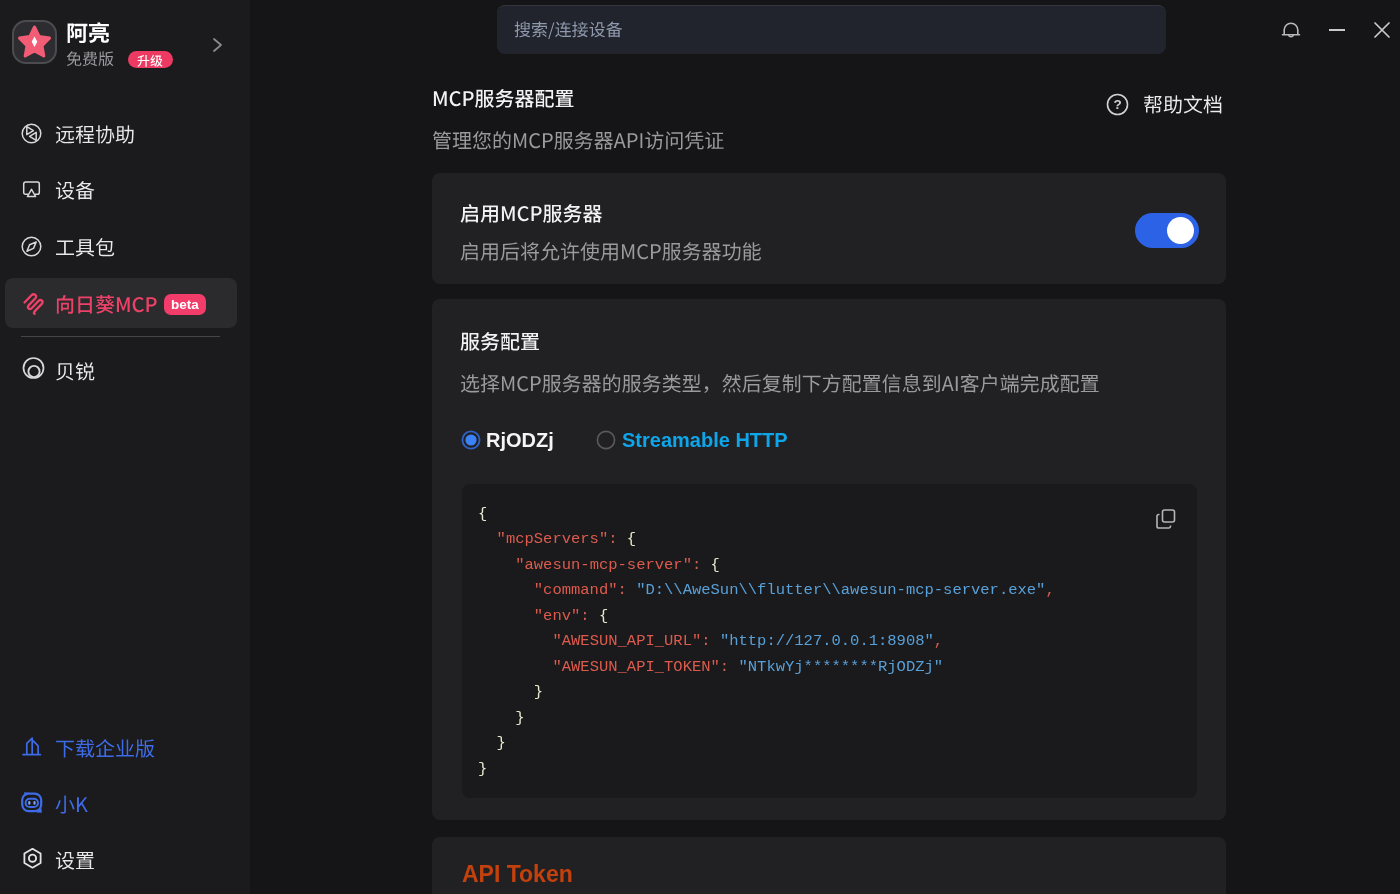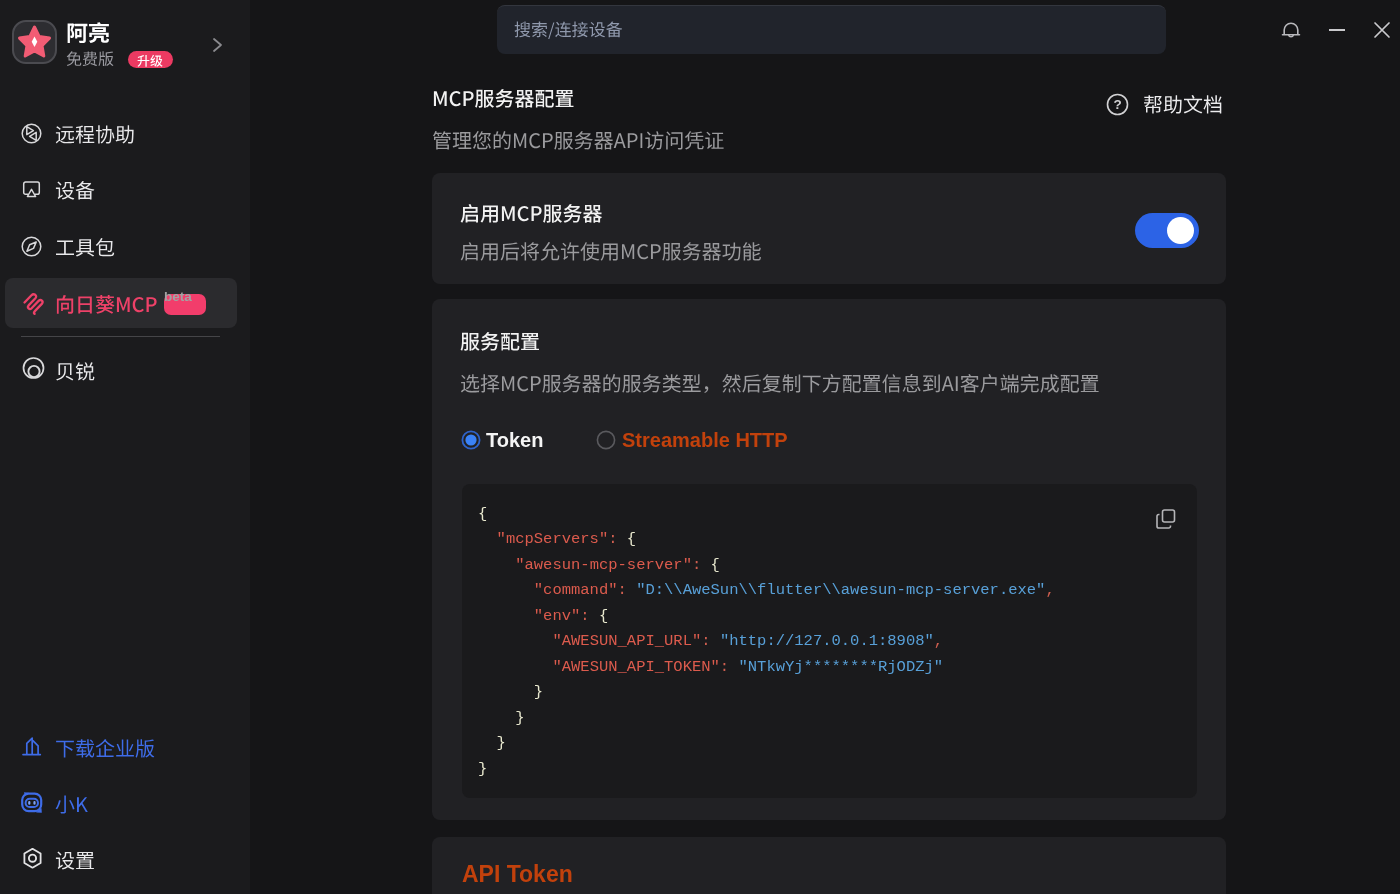--- a/index.html
+++ b/index.html
@@ -60,7 +60,7 @@
     <path d="M8.6 -16.9C8.3 -15.9 7.9 -14.6 7.4 -13.5H1.9V1.7H3.7V-11.6H16.3V-0.7C16.3 -0.3 16.2 -0.2 15.8 -0.2C15.4 -0.2 14.0 -0.2 12.7 -0.2C13.0 0.3 13.3 1.2 13.4 1.7C15.2 1.7 16.4 1.7 17.2 1.4C18.0 1.0 18.2 0.5 18.2 -0.7V-13.5H9.5C10.0 -14.4 10.5 -15.5 11.0 -16.5ZM7.8 -7.6H12.2V-4.2H7.8ZM6.1 -9.3V-1.1H7.8V-2.6H13.9V-9.3Z M25.3 -6.9H34.8V-1.8H25.3ZM25.3 -8.8V-13.7H34.8V-8.8ZM23.3 -15.6V1.5H25.3V0.1H34.8V1.4H36.8V-15.6Z M57.5 -11.0C56.9 -10.4 55.9 -9.6 55.0 -9.0C54.6 -9.3 54.2 -9.7 53.8 -10.1C54.7 -10.7 55.8 -11.4 56.7 -12.1L55.3 -13.0C54.7 -12.4 53.8 -11.7 53.0 -11.1C52.5 -11.8 52.1 -12.5 51.8 -13.3L50.2 -12.9C51.0 -10.9 52.1 -9.2 53.6 -7.9H46.7C47.9 -9.0 48.8 -10.3 49.4 -12.0L48.3 -12.5L48.0 -12.4H42.1V-10.9H47.1C46.7 -10.2 46.1 -9.6 45.5 -9.0C44.9 -9.6 44.1 -10.2 43.4 -10.6L42.3 -9.8C43.0 -9.3 43.7 -8.6 44.3 -8.0C43.1 -7.2 41.9 -6.7 40.6 -6.3C40.9 -6.0 41.3 -5.3 41.5 -4.9C43.1 -5.4 44.6 -6.2 45.9 -7.2V-6.3H49.0V-4.8V-4.7H42.9V-3.1H48.5C47.8 -1.9 45.8 -0.7 41.2 0.2C41.6 0.6 42.2 1.3 42.4 1.7C46.7 0.8 48.9 -0.4 50.0 -1.8C52.5 -0.8 55.5 0.7 57.0 1.7L58.2 0.3C56.5 -0.7 53.5 -2.1 51.0 -3.1H57.2V-4.7H51.0V-4.7V-6.3H54.0V-7.5C55.2 -6.5 56.7 -5.7 58.3 -5.2C58.6 -5.7 59.1 -6.4 59.5 -6.7C58.3 -7.1 57.1 -7.6 56.1 -8.2C57.0 -8.7 58.0 -9.4 58.9 -10.1ZM41.2 -15.6V-14.0H45.4V-12.9H47.2V-14.0H52.8V-12.9H54.6V-14.0H58.9V-15.6H54.6V-16.9H52.8V-15.6H47.2V-16.9H45.4V-15.6Z M61.9 0.0H64.0V-7.3C64.0 -8.6 63.9 -10.5 63.7 -11.8H63.8L65.0 -8.4L67.6 -1.4H69.0L71.6 -8.4L72.7 -11.8H72.8C72.7 -10.5 72.5 -8.6 72.5 -7.3V0.0H74.7V-14.7H72.0L69.3 -7.3C69.0 -6.3 68.7 -5.3 68.4 -4.3H68.3C68.0 -5.3 67.6 -6.3 67.3 -7.3L64.6 -14.7H61.9Z M84.3 0.3C86.2 0.3 87.7 -0.5 88.9 -1.9L87.6 -3.3C86.7 -2.4 85.7 -1.8 84.4 -1.8C81.8 -1.8 80.1 -3.9 80.1 -7.4C80.1 -10.9 81.9 -13.0 84.4 -13.0C85.6 -13.0 86.5 -12.4 87.3 -11.7L88.6 -13.1C87.7 -14.1 86.2 -15.0 84.4 -15.0C80.7 -15.0 77.7 -12.1 77.7 -7.3C77.7 -2.5 80.6 0.3 84.3 0.3Z M91.5 0.0H93.8V-5.6H96.0C99.2 -5.6 101.6 -7.1 101.6 -10.3C101.6 -13.6 99.2 -14.7 95.9 -14.7H91.5ZM93.8 -7.5V-12.9H95.7C98.0 -12.9 99.3 -12.2 99.3 -10.3C99.3 -8.4 98.1 -7.5 95.8 -7.5Z" fill="#ee4168"></path>
   </svg>
 <div class="abs" style="left:164px;top:294px;width:42px;height:21px;border-radius:7px;background:#f23d6b"></div>
-<div class="abs" style="left:164px;top:286px;width:42px;height:21px;line-height:21px;color:#a3a3a3;font-size:13.5px;font-weight:bold">beta</div>
+<div class="abs" style="left:164px;top:294px;width:42px;height:21px;line-height:21px;text-align:center;color:#ffffff;font-size:13.5px;font-weight:bold">beta</div>
 <svg class="icon" style="left:21px;top:356px" width="25" height="26" viewBox="0 0 25 26">
 <circle cx="12.5" cy="12" r="10" fill="none" stroke="#d8d8da" stroke-width="1.7"></circle>
 <circle cx="13" cy="15.5" r="5.6" fill="none" stroke="#d8d8da" stroke-width="1.9"></circle>

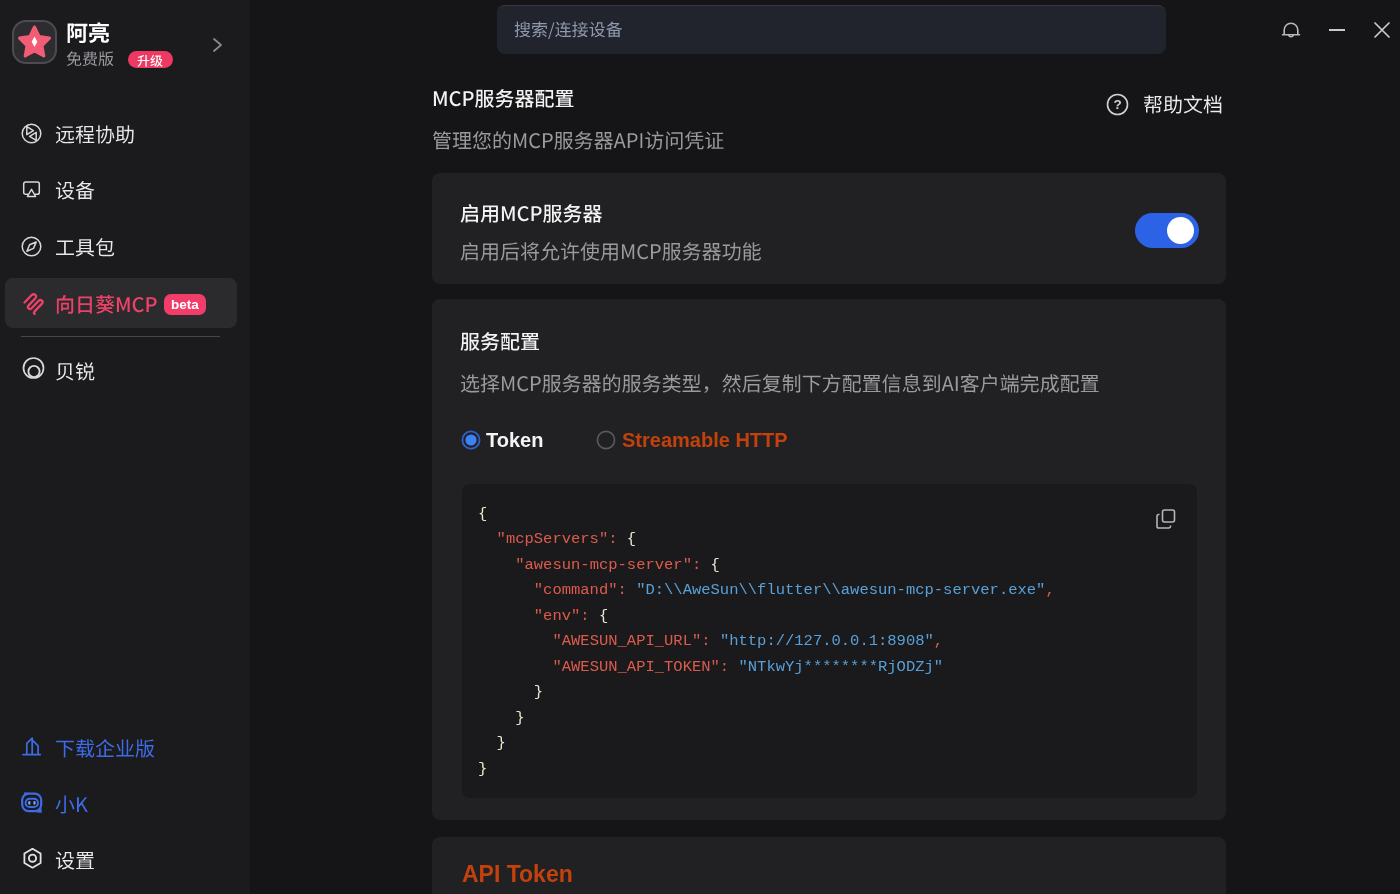--- a/index.html
+++ b/index.html
@@ -137,7 +137,7 @@
 <circle cx="10" cy="10" r="8.6" fill="none" stroke="#2e62c9" stroke-width="1.8"></circle>
 <circle cx="10" cy="10" r="5.6" fill="#3b82f6"></circle>
   </svg>
-<div class="abs" style="left:486px;top:429px;font-size:20px;font-weight:bold;color:#f5f5f5">Token</div>
+<div class="abs" style="left:486px;top:429px;font-size:20px;font-weight:bold;color:#f5f5f5">RjODZj</div>
 <svg class="icon" style="left:596px;top:430px" width="20" height="20" viewBox="0 0 20 20">
 <circle cx="10" cy="10" r="8.6" fill="none" stroke="#5a5a5e" stroke-width="1.6"></circle>
   </svg>

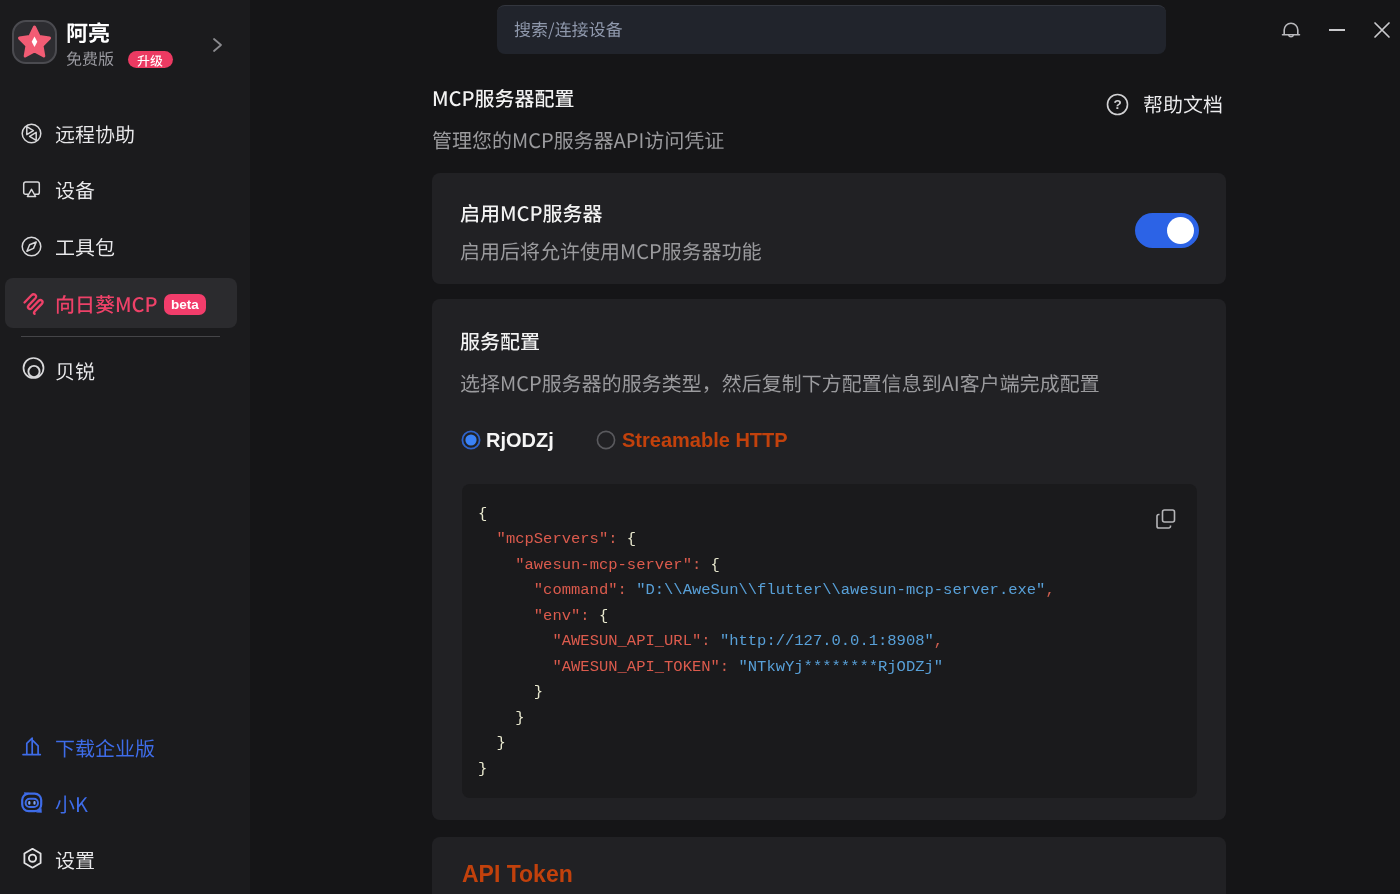--- a/index.html
+++ b/index.html
@@ -141,7 +141,7 @@
 <svg class="icon" style="left:596px;top:430px" width="20" height="20" viewBox="0 0 20 20">
 <circle cx="10" cy="10" r="8.6" fill="none" stroke="#5a5a5e" stroke-width="1.6"></circle>
   </svg>
-<div class="abs" style="left:622px;top:429px;font-size:20px;font-weight:bold;color:#c2410c">Streamable HTTP</div>
+<div class="abs" style="left:622px;top:429px;font-size:20px;font-weight:bold;color:#0ea5e9">Streamable HTTP</div>
 <div class="abs" style="left:462px;top:484px;width:735px;height:314px;background:#1a1a1c;border-radius:8px"></div>
 <pre class="abs code" style="left:478px;top:502px;font-family:'Liberation Mono',monospace;font-size:15.5px;line-height:25.45px;font-style:normal"><i style="color:#e9e9cf">{</i>
   <i style="color:#dc5b4d">"mcpServers"</i><i style="color:#cf5f50">:</i> <i style="color:#e9e9cf">{</i>

